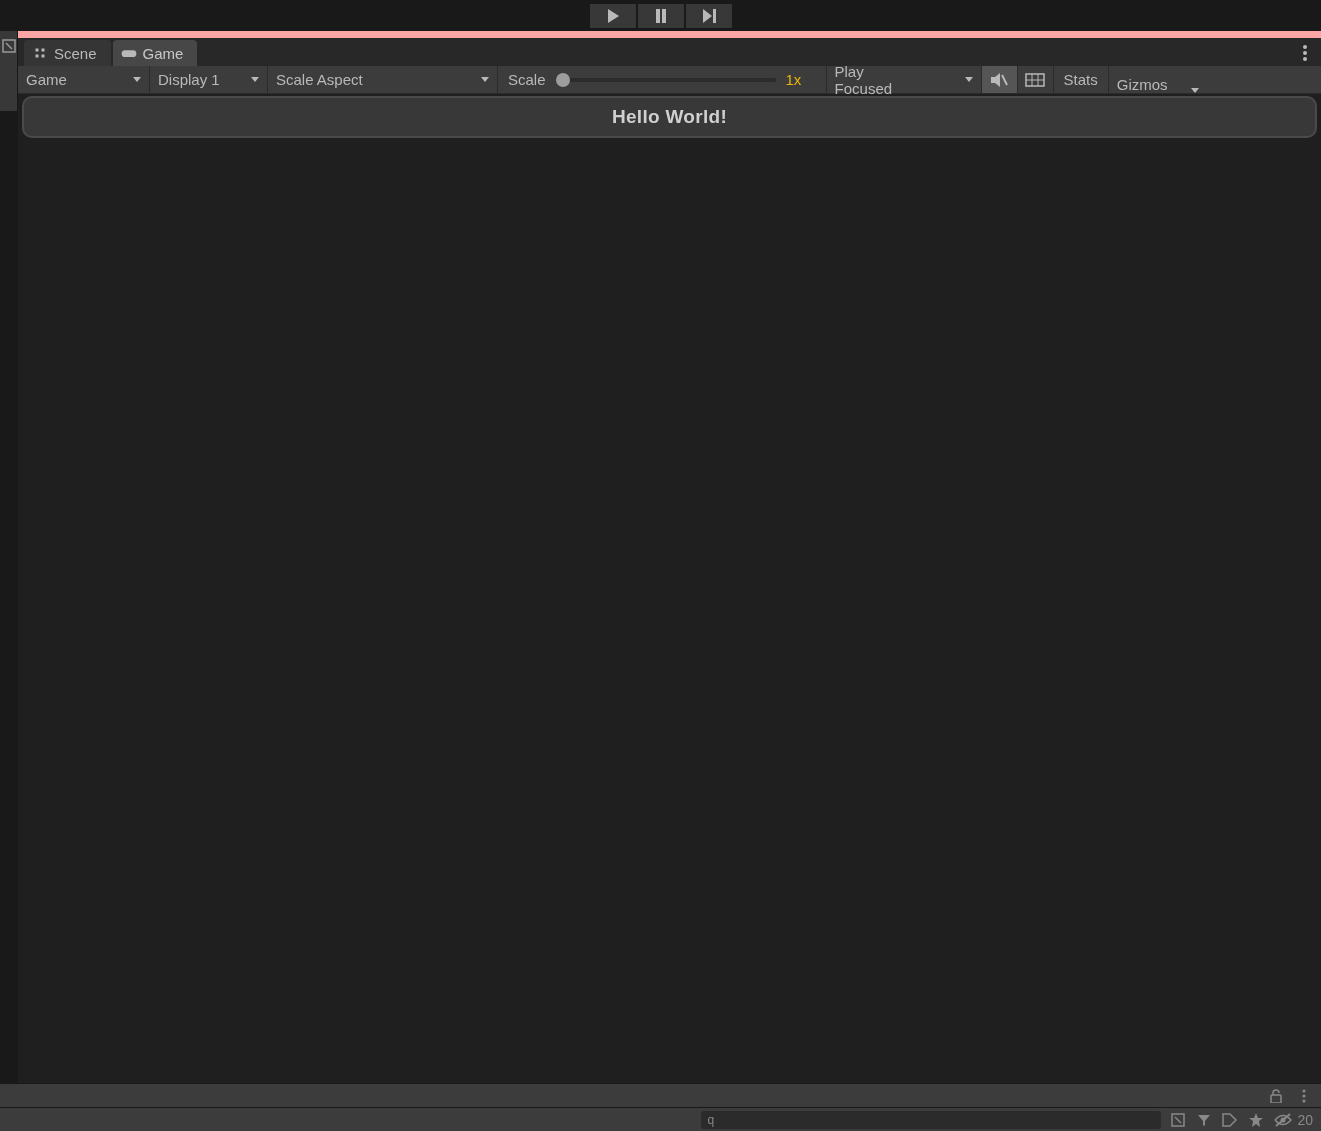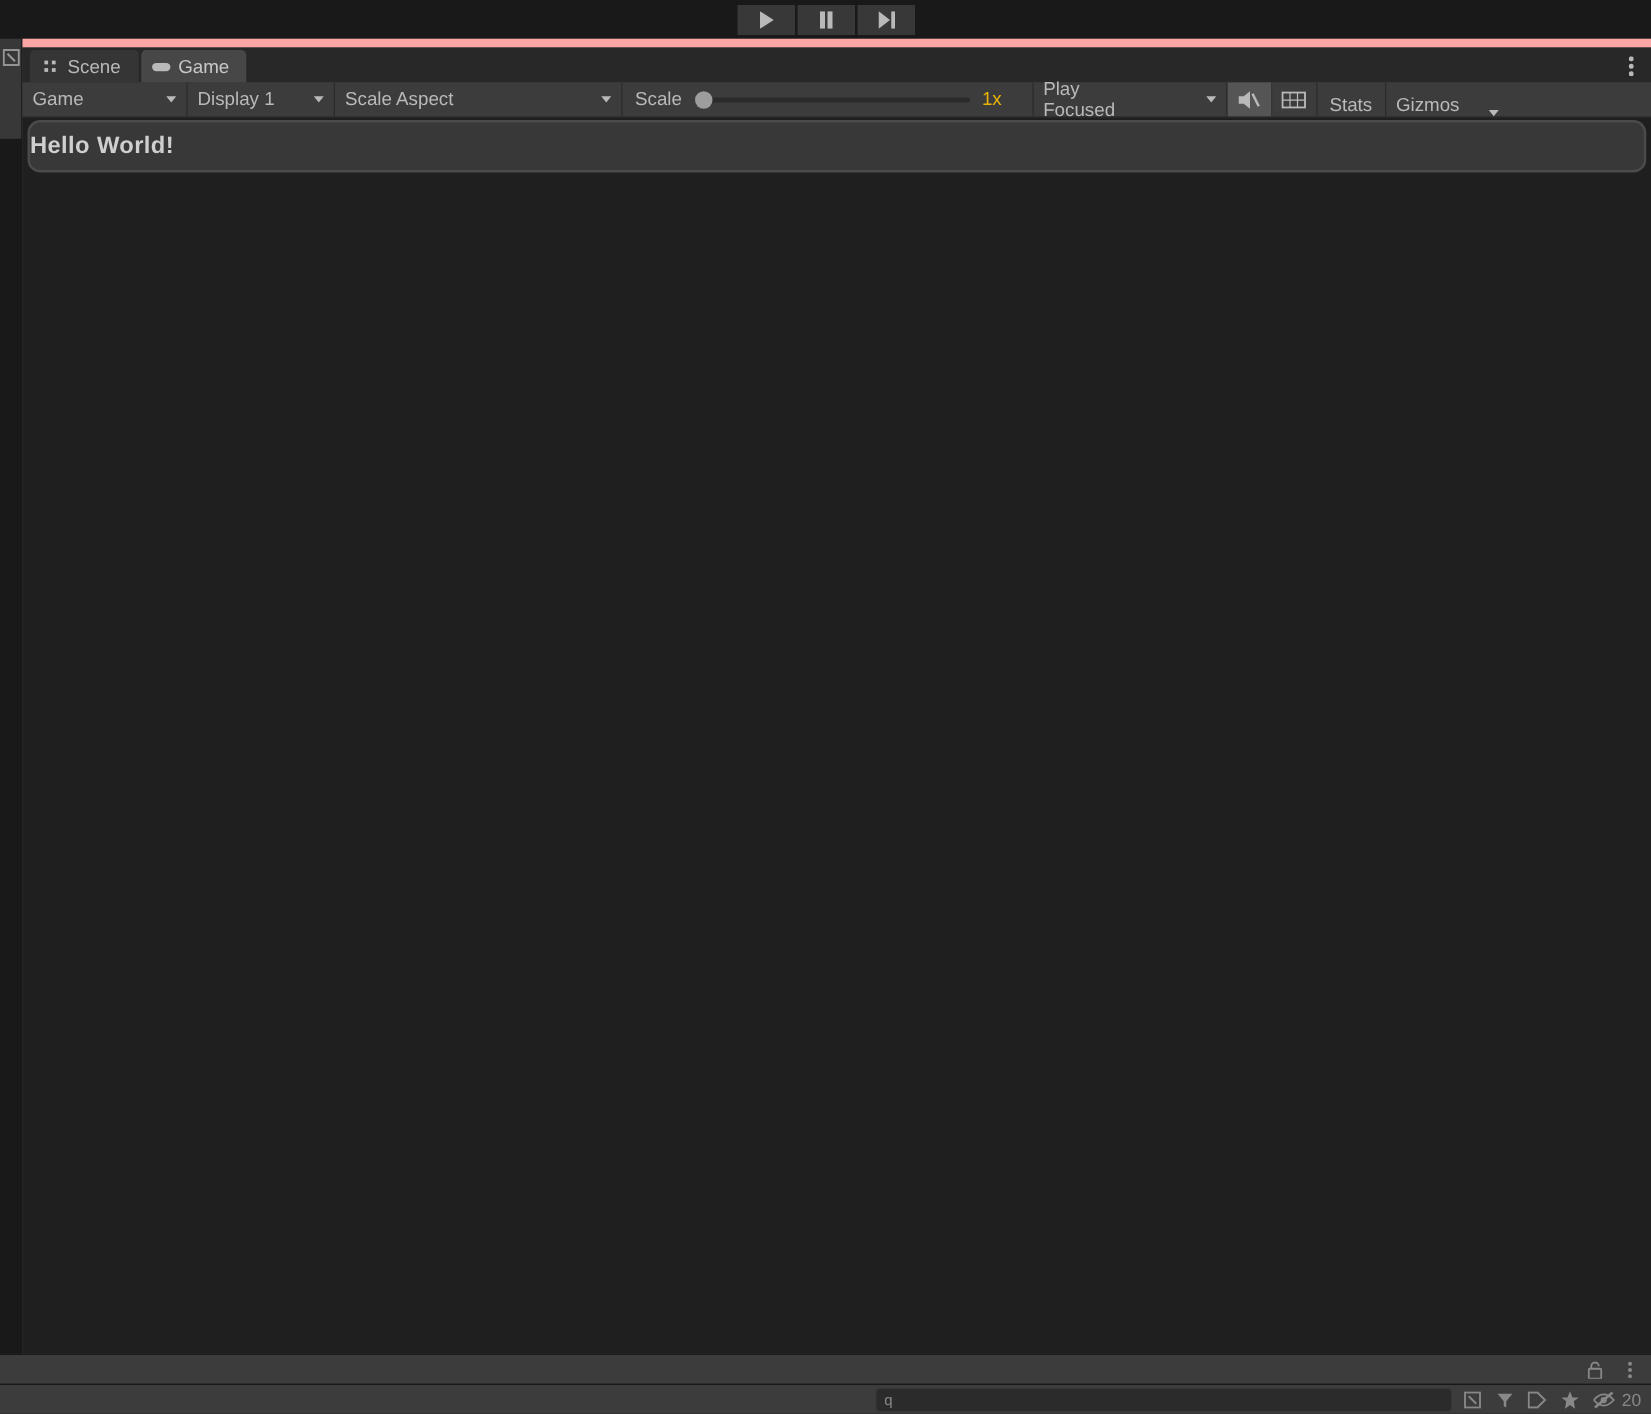--- a/index.html
+++ b/index.html
@@ -155,7 +155,7 @@
   .iconbtn svg { fill:#b9b9b9; }
   .stats-btn {
     padding: 0 10px;
-    display:flex;align-items:flex-end;
+    display:flex;align-items:center;
     border-right: 1px solid #2b2b2b;
   }
   .dd-gizmos { width: 98px; border-right:none;align-items:flex-end; }

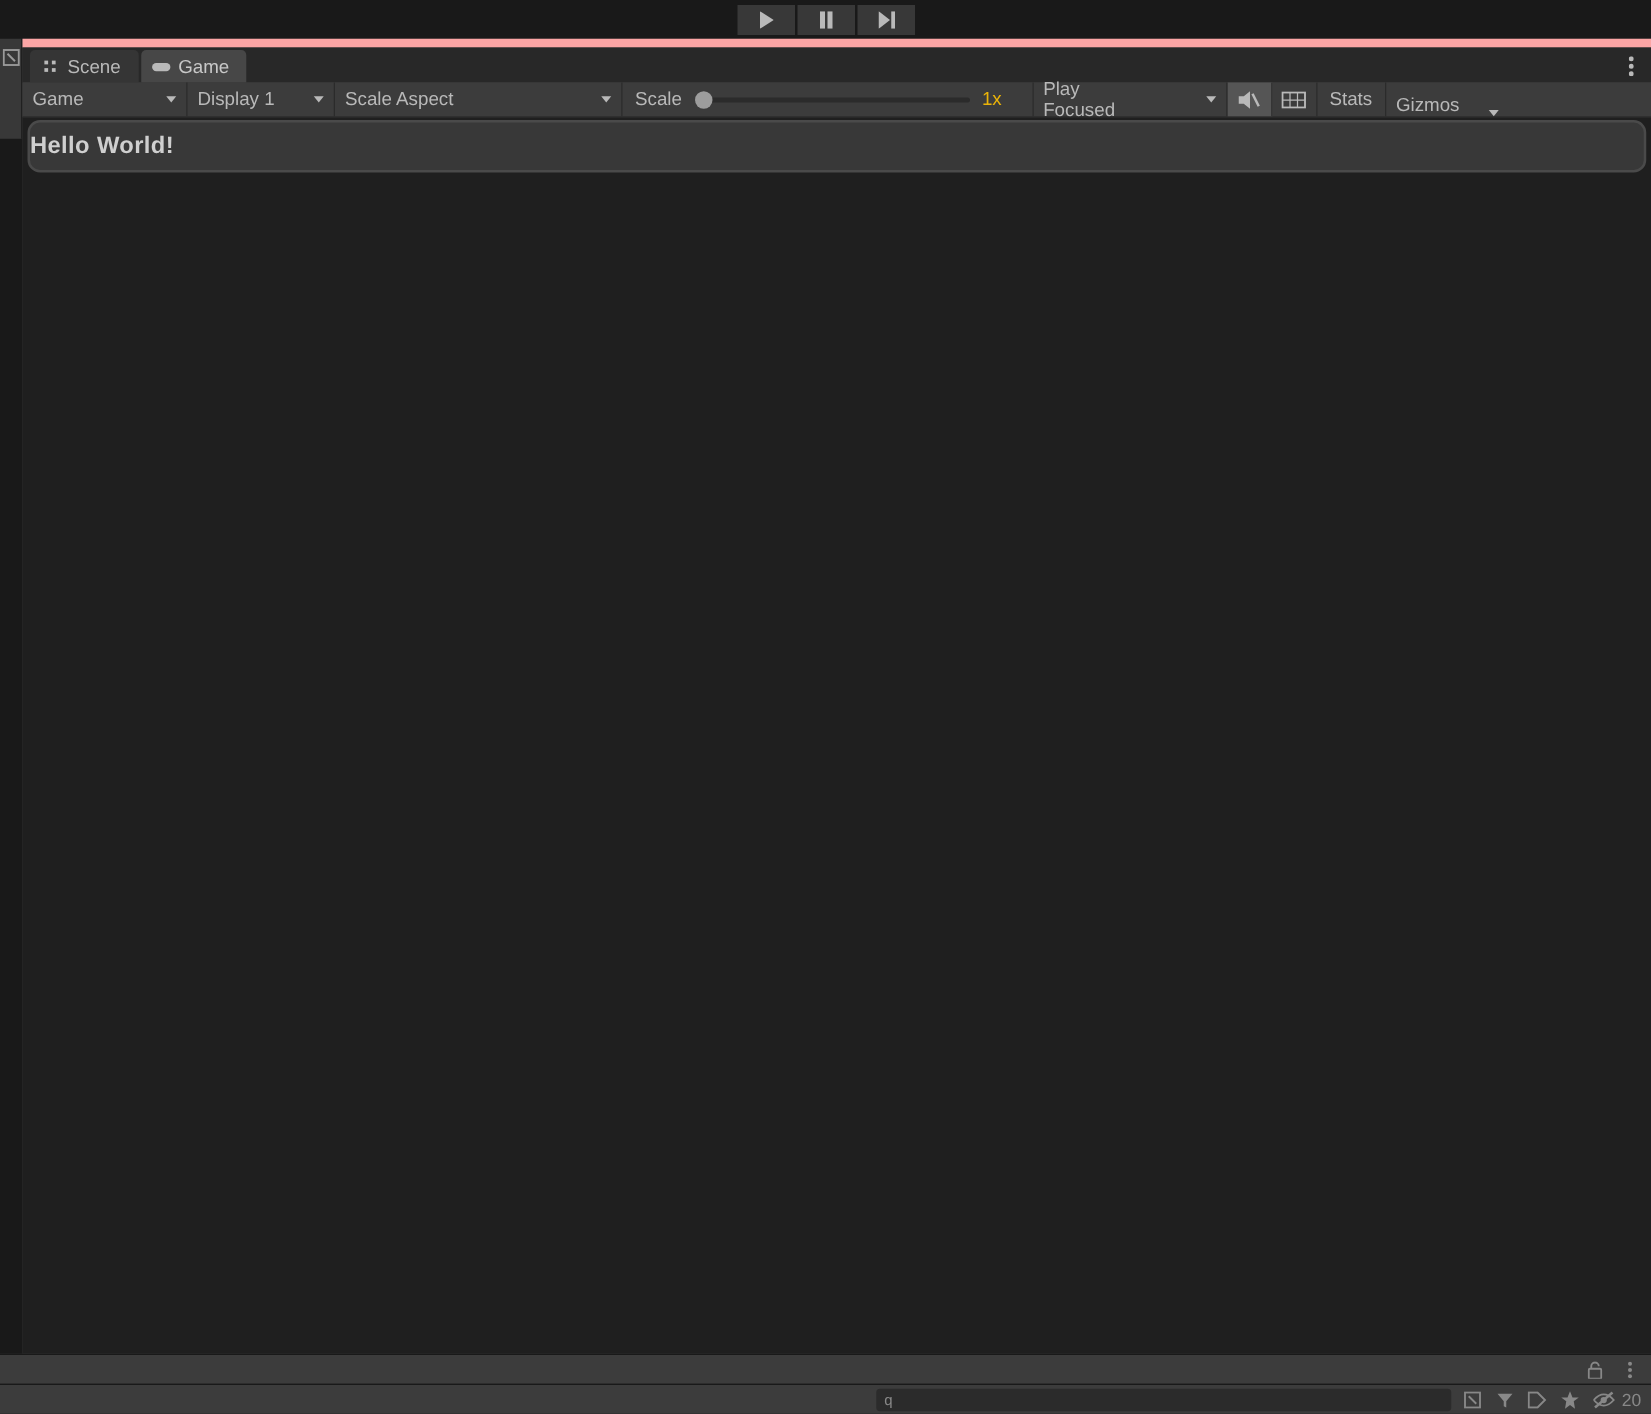--- a/index.html
+++ b/index.html
@@ -176,7 +176,7 @@
     border-radius: 10px;
     display:flex;
     align-items:center;
-    justify-content:flex-start;
+    justify-content:center;
     background: #383838;
   }
   .hello-bar span {

